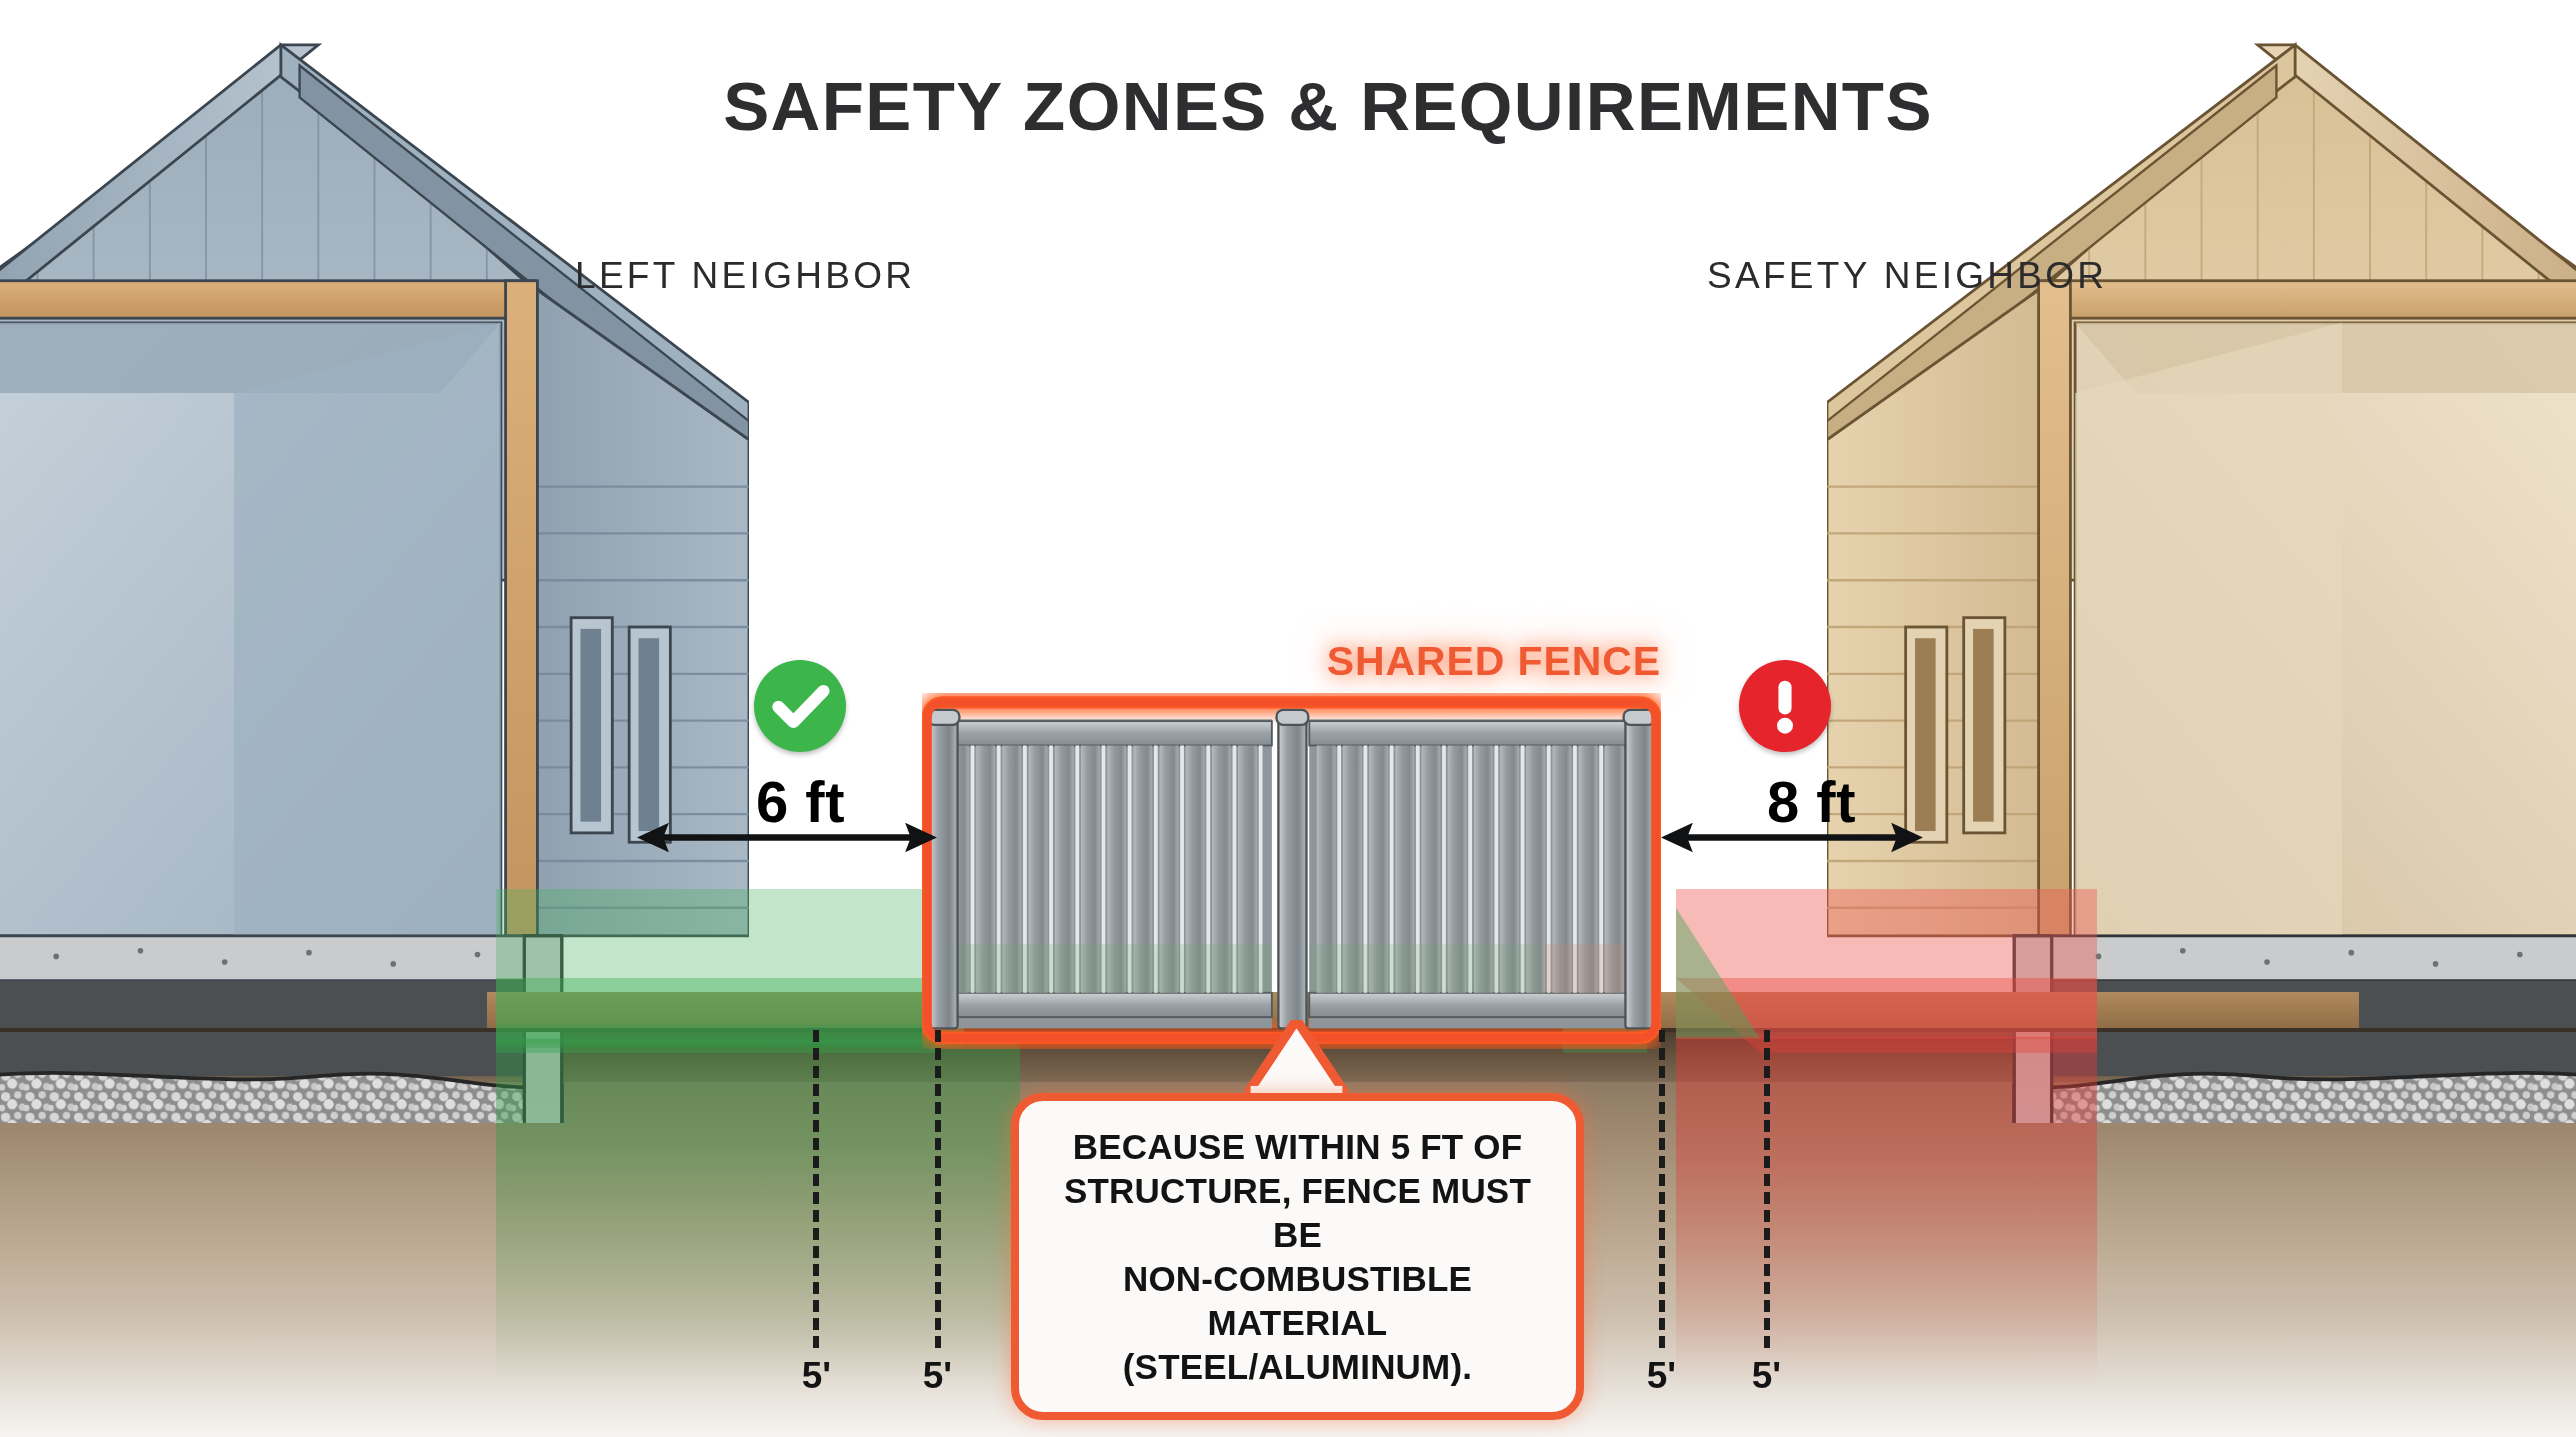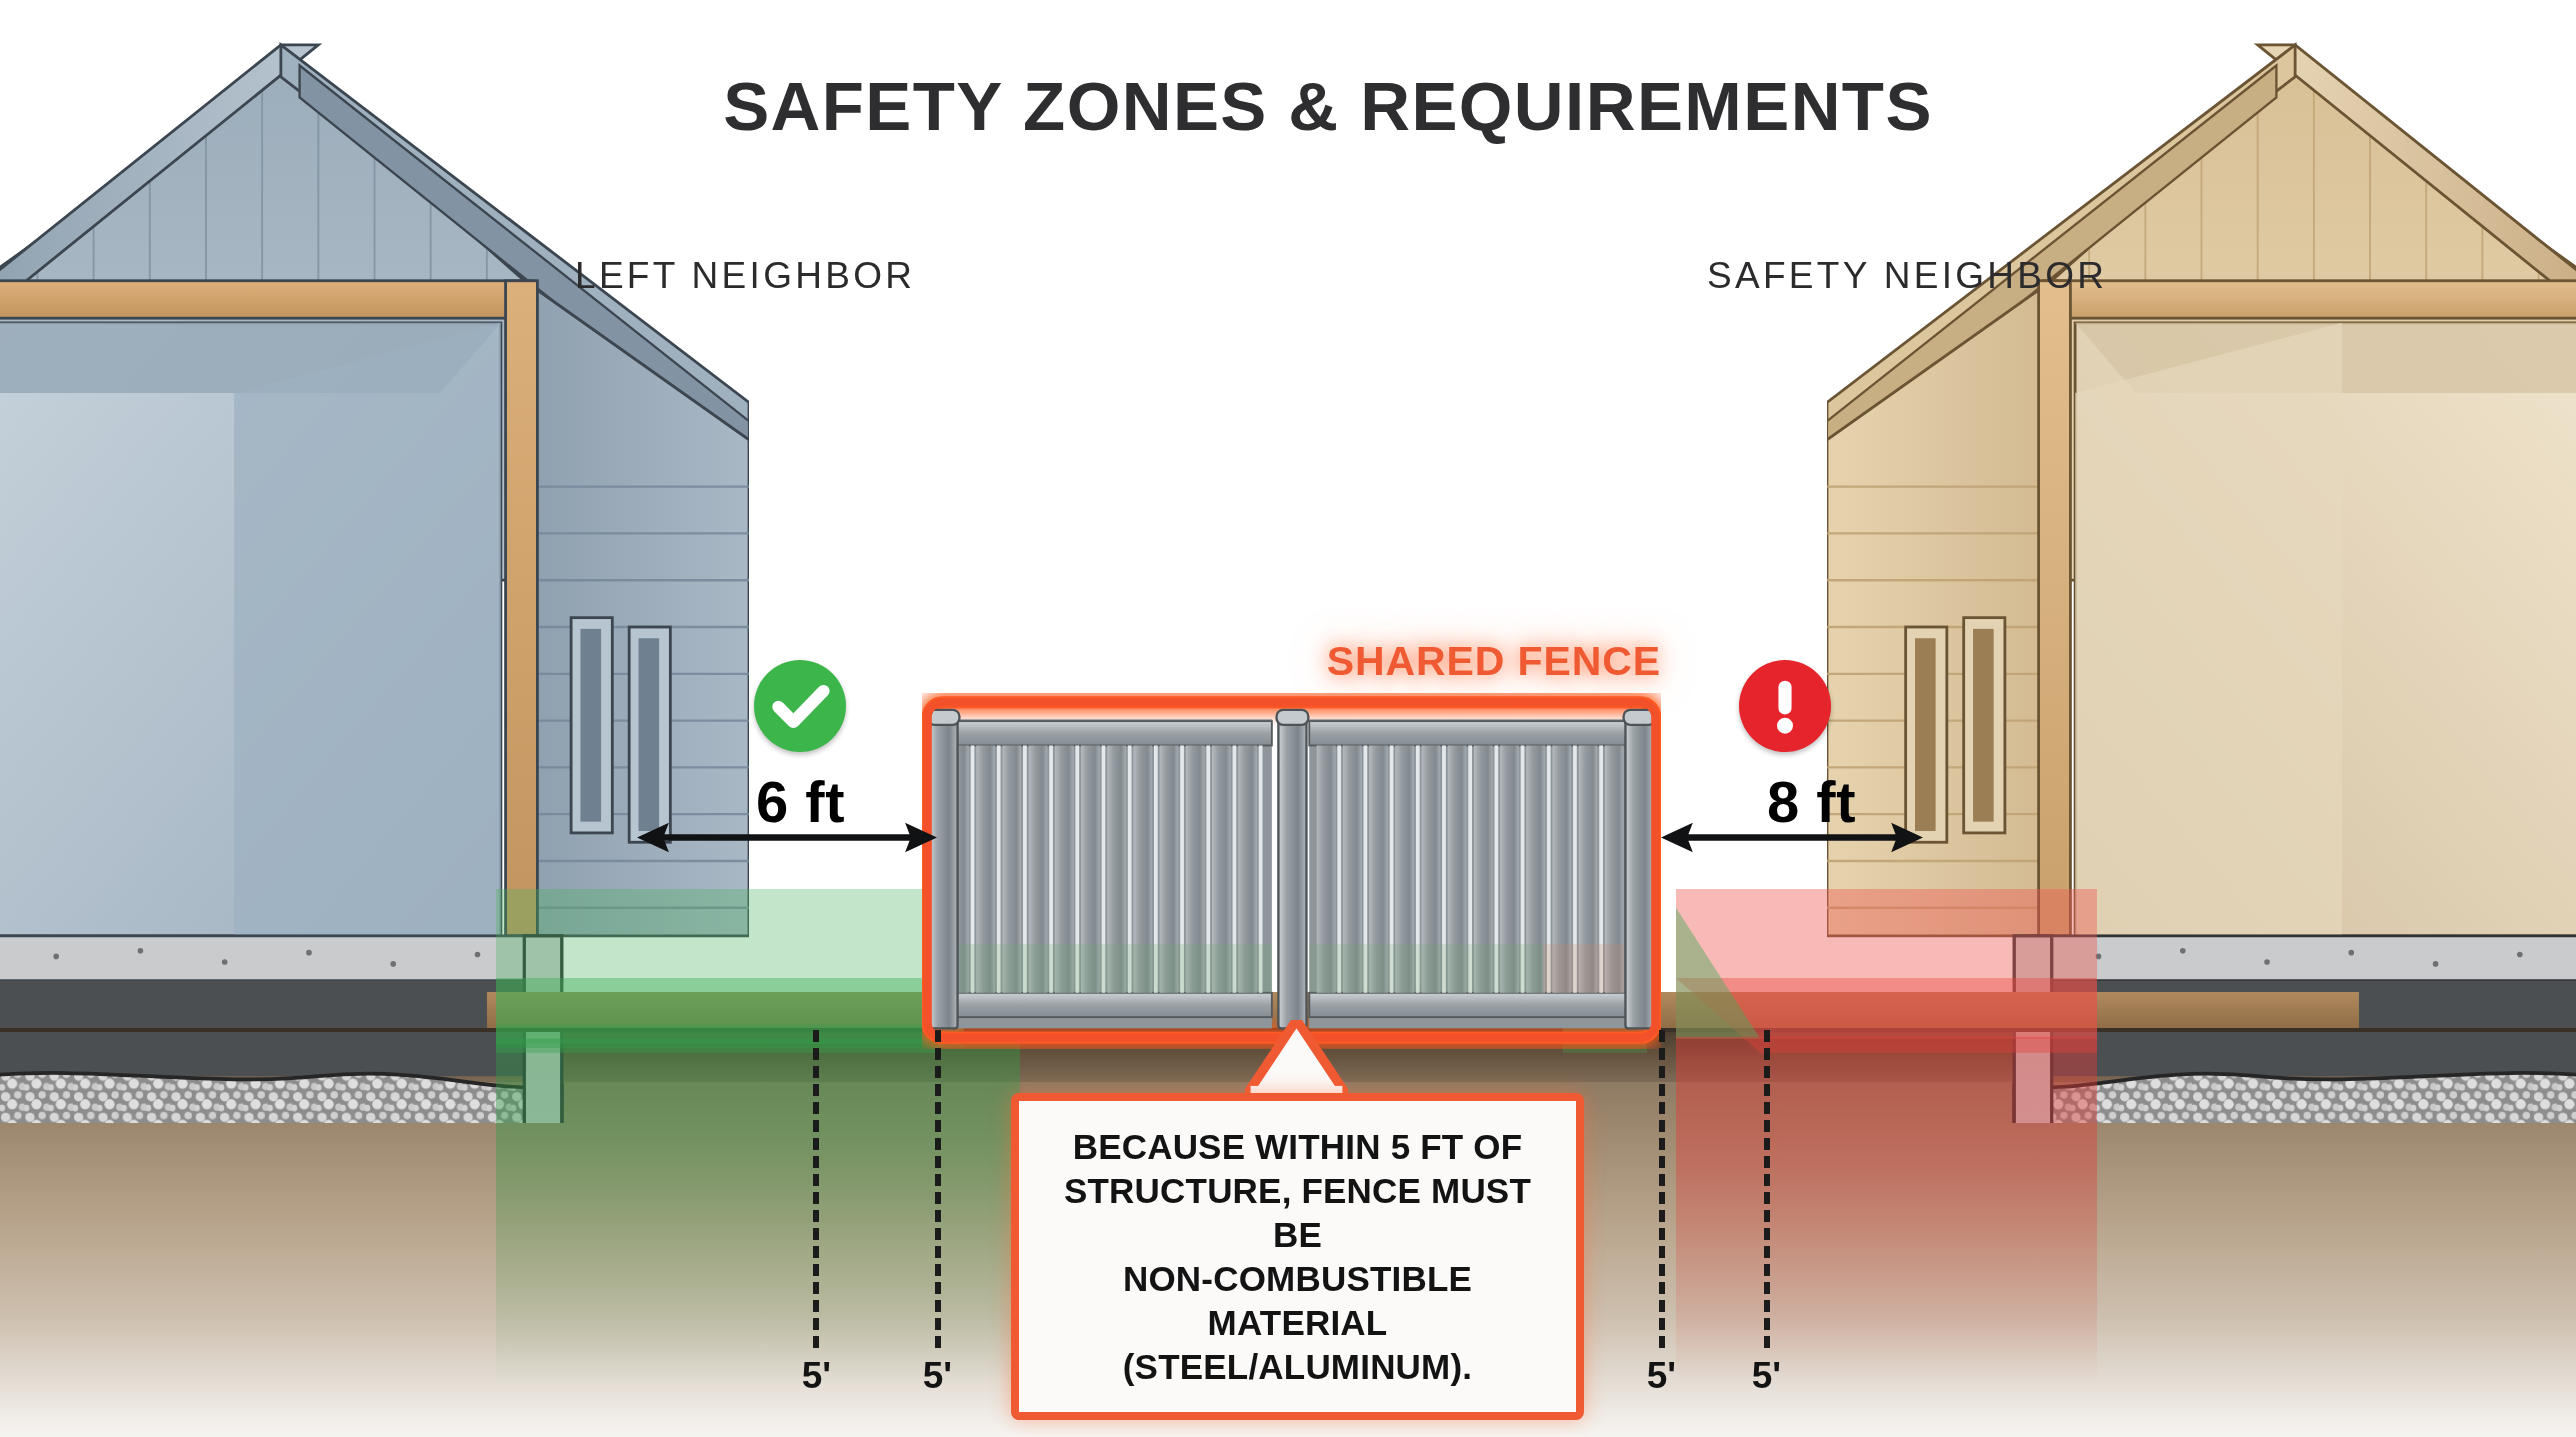--- a/index.html
+++ b/index.html
@@ -121,7 +121,7 @@
   
   #callout{
     position:absolute;left:1011px;top:1093px;width:573px;
-    background:#fbfaf8;border:8.4px solid #ef5a33;border-radius:8px;
+    background:#fbfaf8;border:8.4px solid #ef5a33;border-radius:32px;
     box-shadow:0 0 20.6px rgba(255,110,60,.45);
     padding:24px 19px 22.5px 19px;box-sizing:border-box;
   }

